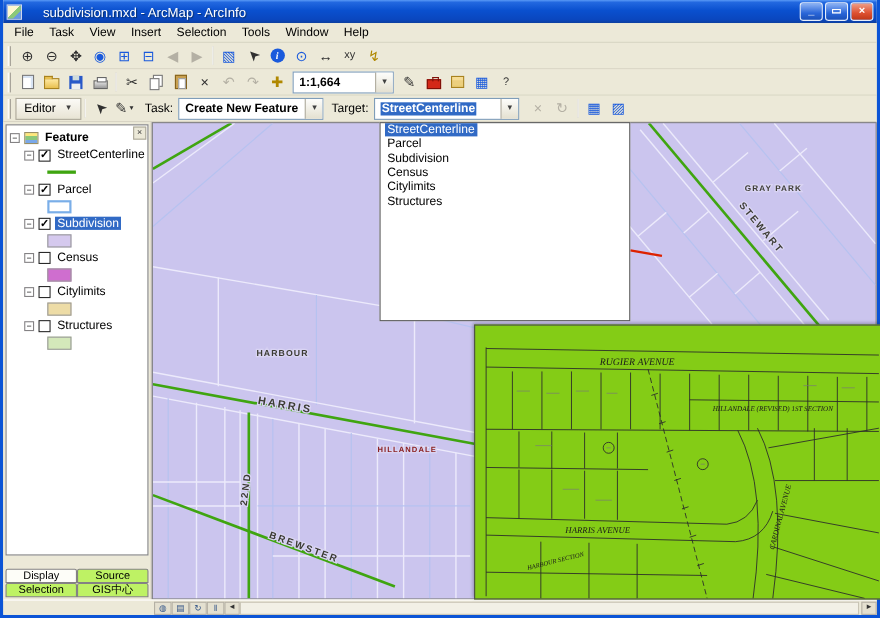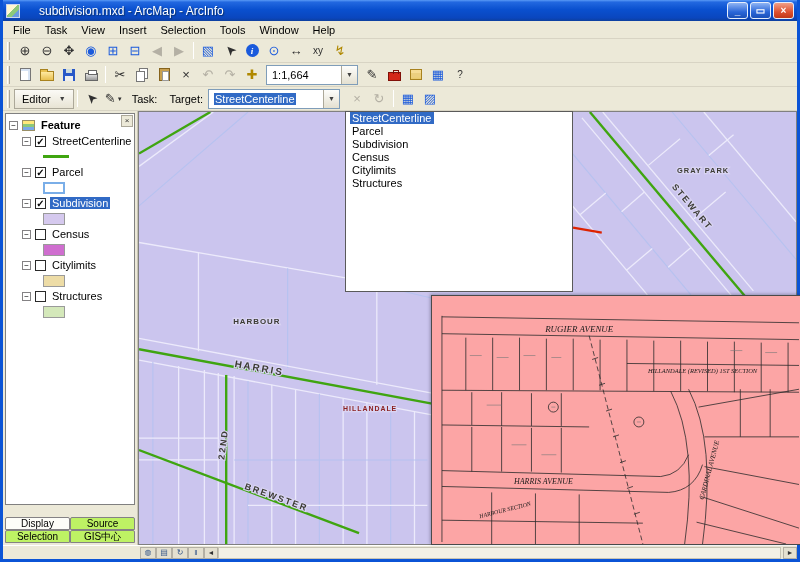--- a/index.html
+++ b/index.html
@@ -27,7 +27,7 @@
   .tbtn.disabled{color:#b4b0a4;}
   .tiny{font-size:10px;font-weight:normal;}
   .combo{display:flex;align-items:center;background:#fff;border:1px solid #7f9db9;height:20px;flex:none;}
-  .combo .cval{padding:0 5px;white-space:nowrap;flex:1;}
+  .combo .cval{padding:0 5px;white-space:nowrap;flex:1;font-weight:bold;}
   .combo .cval .hl{background:var(--selection);color:#fff;padding:0 1px;}
   .combo .cbtn{width:16px;height:18px;background:linear-gradient(#fdfdfb,#e4e0d0);border-left:1px solid #aca899;display:flex;align-items:center;justify-content:center;font-size:7px;color:#404040;}
   .tlabel{padding:0 5px 0 7px;white-space:nowrap;}

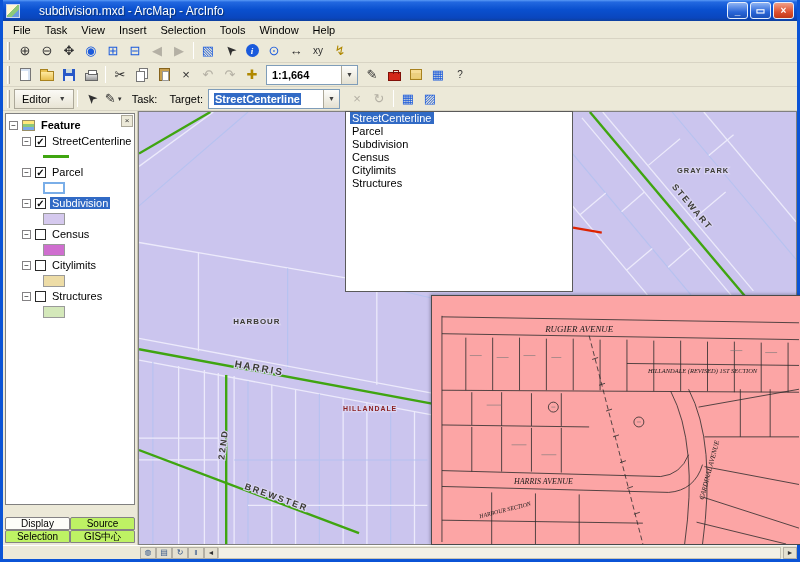--- a/index.html
+++ b/index.html
@@ -255,6 +255,12 @@
         <span class="dar" style="font-size:6px;margin-left:1px;">▼</span>
       </span>
     <span class="tlabel">Task:</span>
+    <span class="combo" style="width:132px;">
+      <span class="cval">Create New Feature</span>
+      <span class="cbtn">
+          <span>▼</span>
+        </span>
+    </span>
     <span class="tlabel">Target:</span>
     <span class="combo" style="width:132px;">
       <span class="cval"><span class="hl">StreetCenterline</span></span>

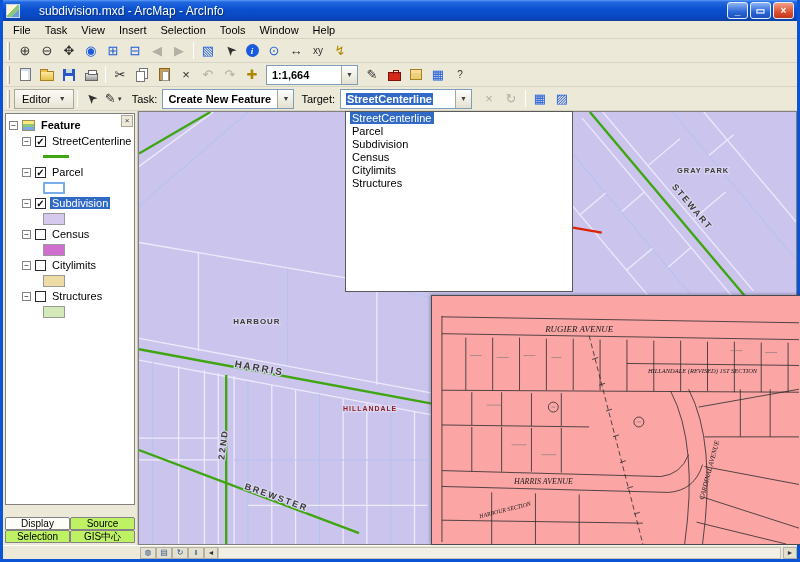--- a/index.html
+++ b/index.html
@@ -93,7 +93,7 @@
   .dd-item.sel span{background:var(--selection);color:#fff;}
 
   
-  .plat{position:absolute;left:428px;top:295px;width:370px;height:250px;background:#fca5a5;border:1px solid #4a4a4a;z-index:20;box-shadow:-1px -1px 3px rgba(40,40,60,.35);text-align:center;}
+  .plat{position:absolute;left:428px;top:295px;width:370px;height:250px;background:#84cc16;border:1px solid #4a4a4a;z-index:20;box-shadow:-1px -1px 3px rgba(40,40,60,.35);text-align:center;}
   .plat svg{width:100%;height:100%;}
   .ps{stroke:#2a2a2a;stroke-width:.8;fill:none;}
   .psd{stroke:#2a2a2a;stroke-width:.8;fill:none;stroke-dasharray:5 3;}

